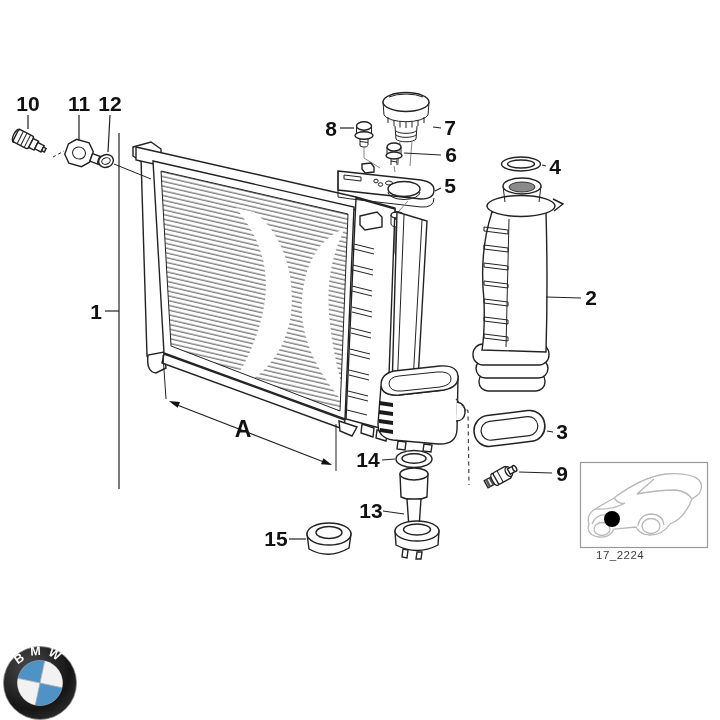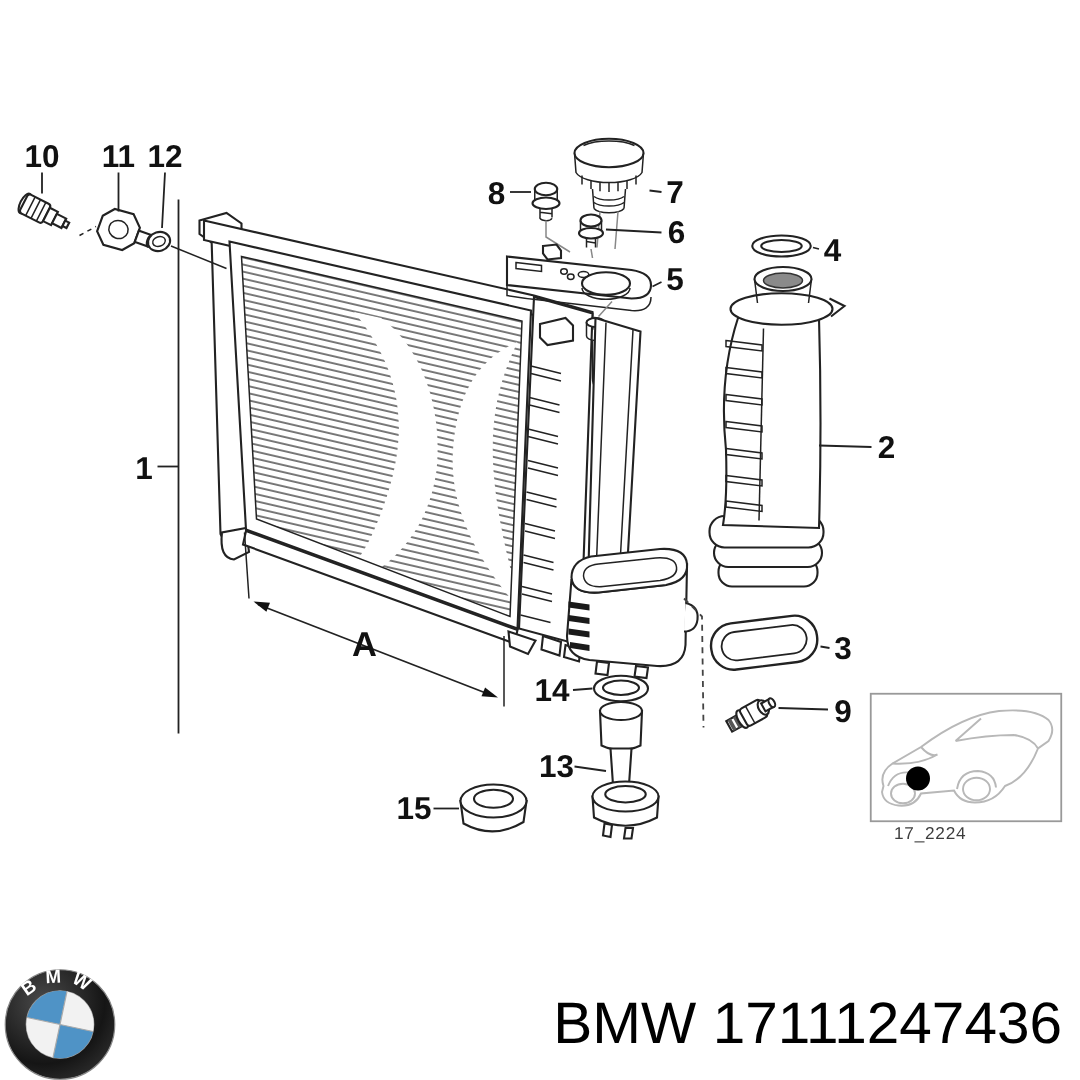--- a/index.html
+++ b/index.html
@@ -267,10 +267,7 @@
   </text>
 </svg>
 
-<div class="footer-text">
-  <span>BMW</span><span class="pn">17111247436</span>
+
 </div>
 
-</div>
-
 </body></html>

